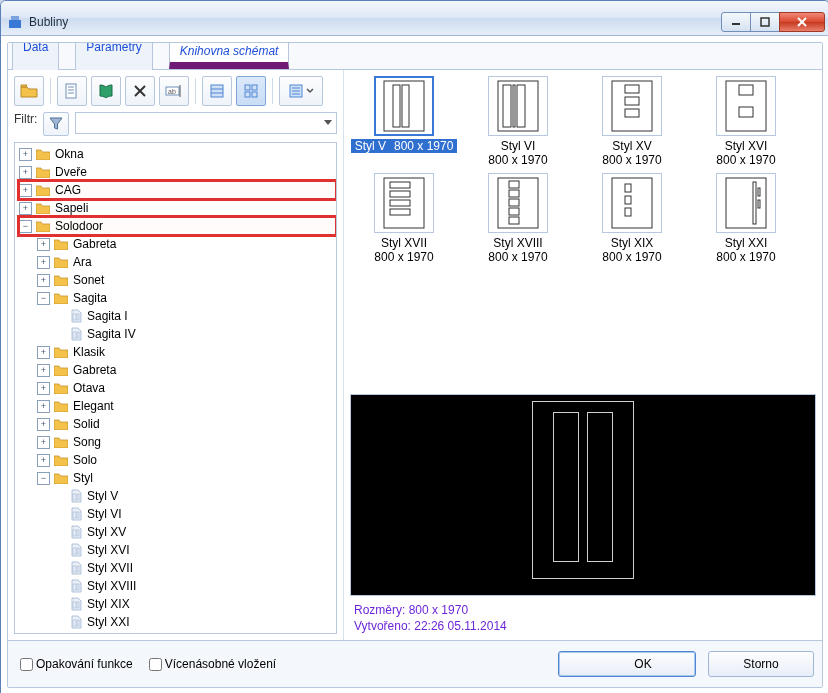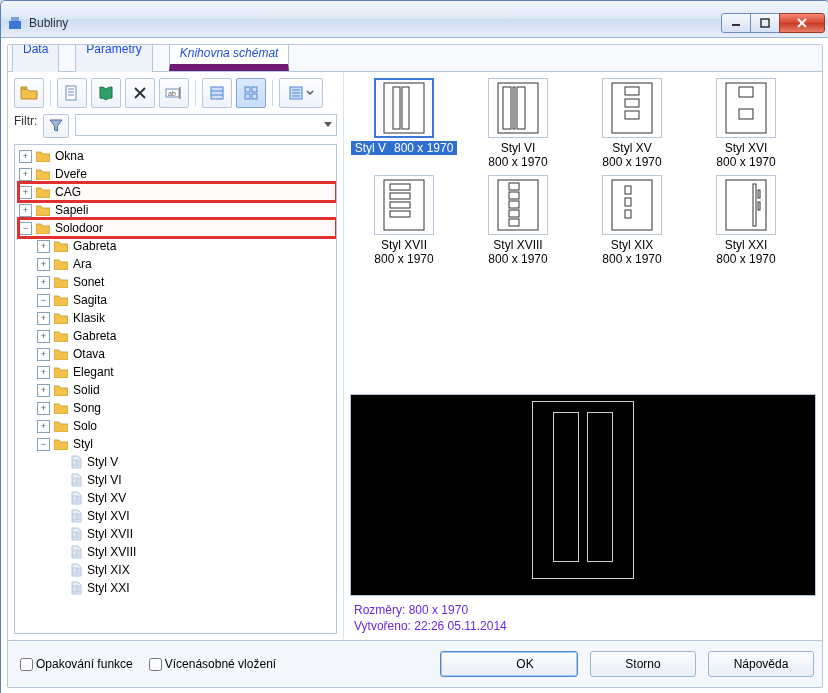--- a/index.html
+++ b/index.html
@@ -503,6 +503,19 @@
                           <span>Sagita</span>
                         </div>
                         <ul>
+                          <li>
+                            <div class="node">
+                              <span class="exp none"></span>
+                              <span class="lico">
+                                <svg width="12" height="14">
+                                  <path d="M2 1h6l3 3v9H2z" fill="#eaeef5" stroke="#9fb6d4" stroke-width="0.8"></path>
+                                  <rect x="3" y="5" width="3" height="6" fill="none" stroke="#9fb6d4" stroke-width="0.6"></rect>
+                                  <rect x="7" y="5" width="2" height="6" fill="none" stroke="#9fb6d4" stroke-width="0.6"></rect>
+                                </svg>
+                              </span>
+                              <span>Sagita I</span>
+                            </div>
+                          </li>
                         </ul>
                       </li>
                       <li>

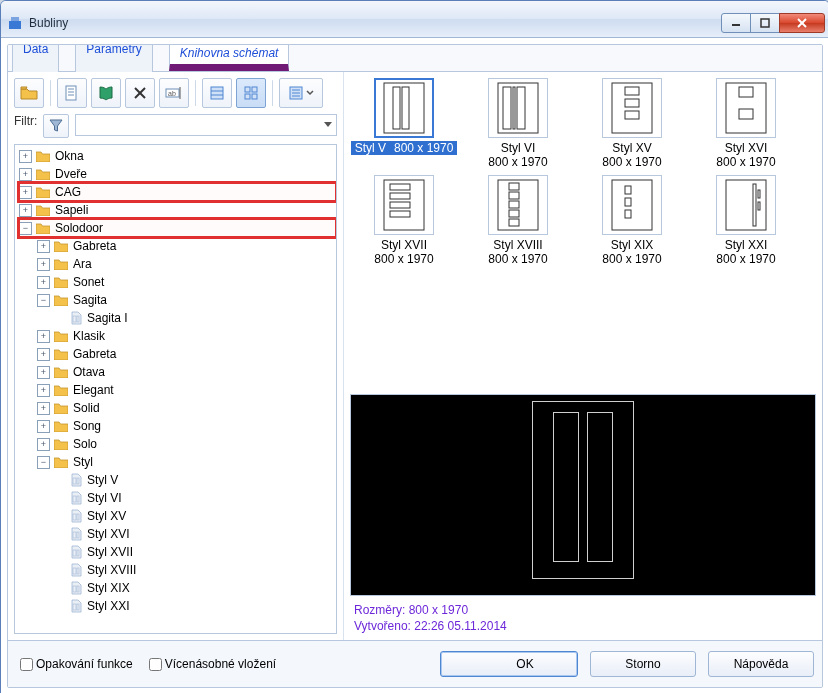--- a/index.html
+++ b/index.html
@@ -514,6 +514,19 @@
                                 </svg>
                               </span>
                               <span>Sagita I</span>
+                            </div>
+                          </li>
+                          <li>
+                            <div class="node">
+                              <span class="exp none"></span>
+                              <span class="lico">
+                                <svg width="12" height="14">
+                                  <path d="M2 1h6l3 3v9H2z" fill="#eaeef5" stroke="#9fb6d4" stroke-width="0.8"></path>
+                                  <rect x="3" y="5" width="3" height="6" fill="none" stroke="#9fb6d4" stroke-width="0.6"></rect>
+                                  <rect x="7" y="5" width="2" height="6" fill="none" stroke="#9fb6d4" stroke-width="0.6"></rect>
+                                </svg>
+                              </span>
+                              <span>Sagita IV</span>
                             </div>
                           </li>
                         </ul>

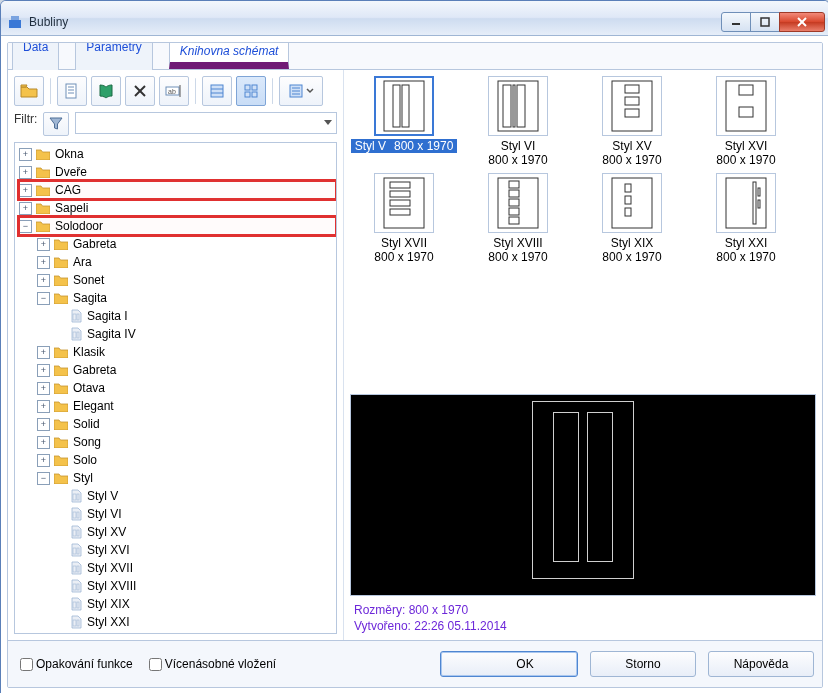--- a/index.html
+++ b/index.html
@@ -856,9 +856,6 @@
         <div class="btn">
             <span>Storno</span>
           </div>
-        <div class="btn">
-            <span>Nápověda</span>
-          </div>
       </div>
     </div>
   </div>

